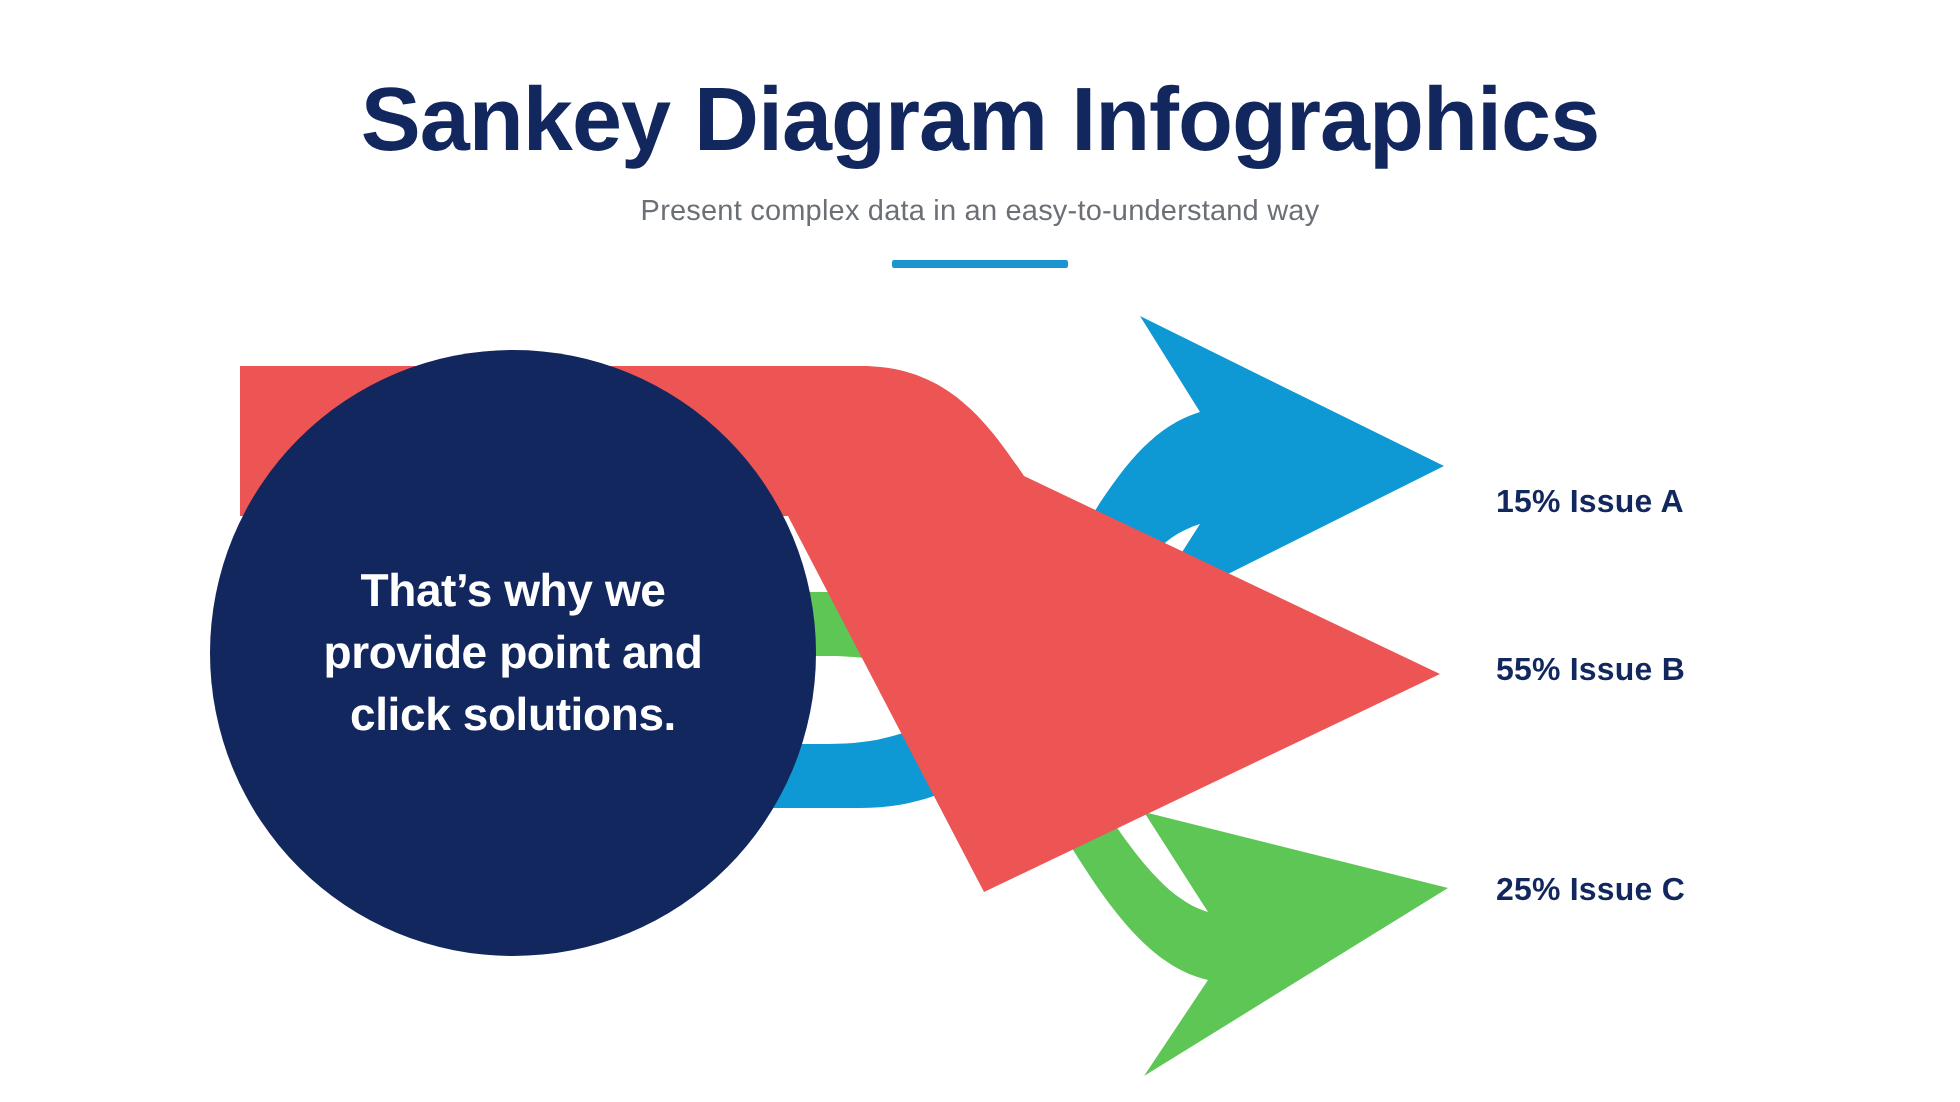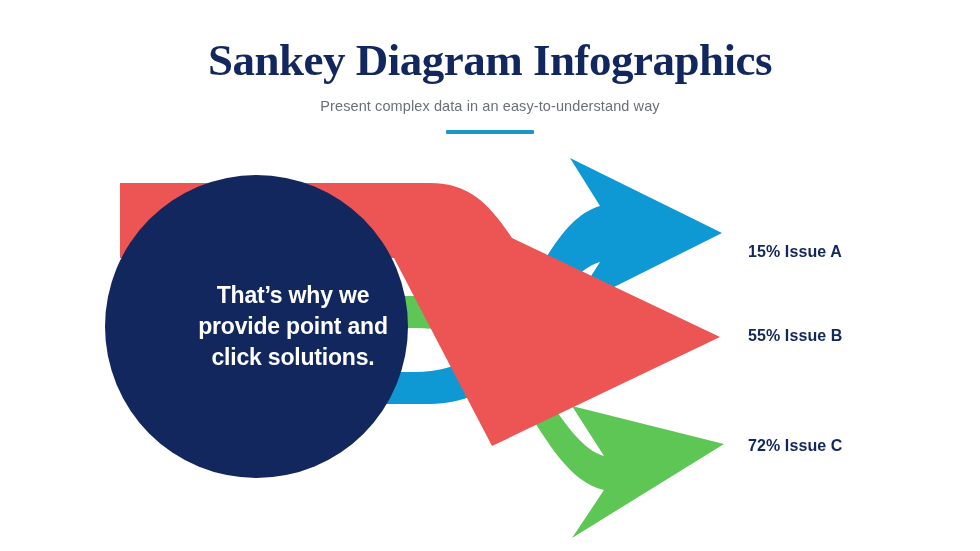--- a/index.html
+++ b/index.html
@@ -40,7 +40,6 @@
     line-height: 52px;
     margin: 0;
     white-space: nowrap;
-    font-family: Liberation Serif, serif;
   }
   #subtitle {
     font-size: 14.5px;

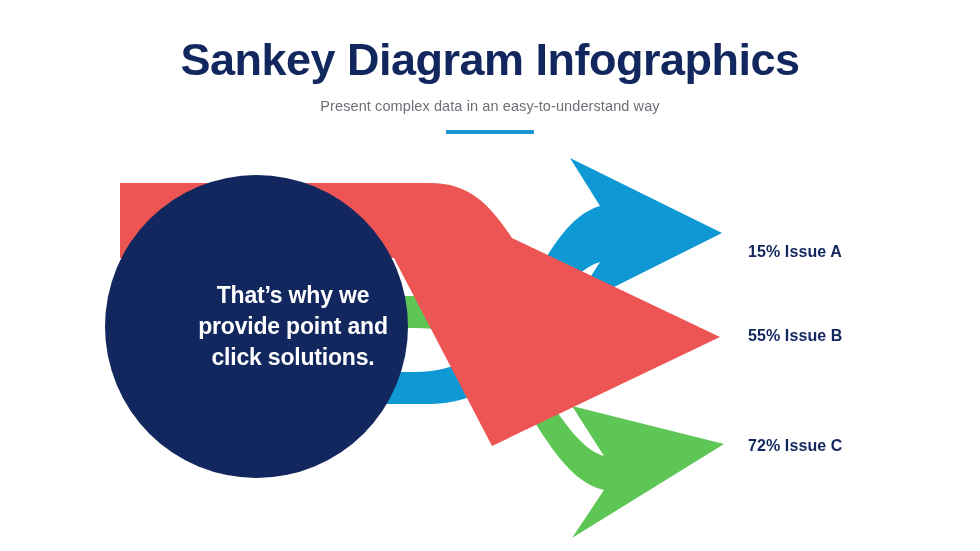--- a/index.html
+++ b/index.html
@@ -84,7 +84,7 @@
     background: #12275e;
     display: flex;
     align-items: center;
-    justify-content: flex-end;
+    justify-content: center;
     z-index: 5;
   }
   #circle-text {

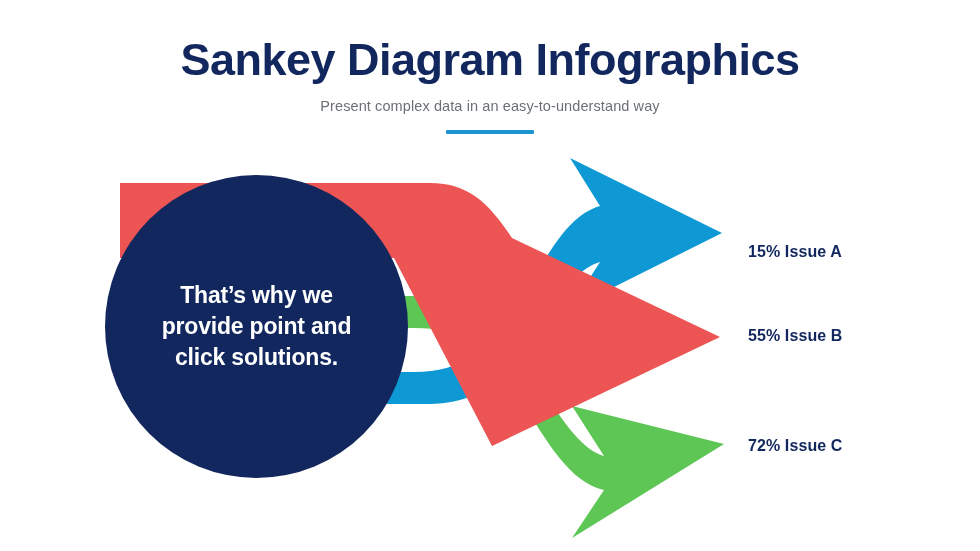--- a/index.html
+++ b/index.html
@@ -177,7 +177,7 @@
 
     <div class="node-label" id="label-b">55% Issue B</div>
 
-    <div class="node-label" id="label-c">72% Issue C</div>
+    <div class="node-label" id="label-c">25% Issue C</div>
 
   </div>
 </div>

